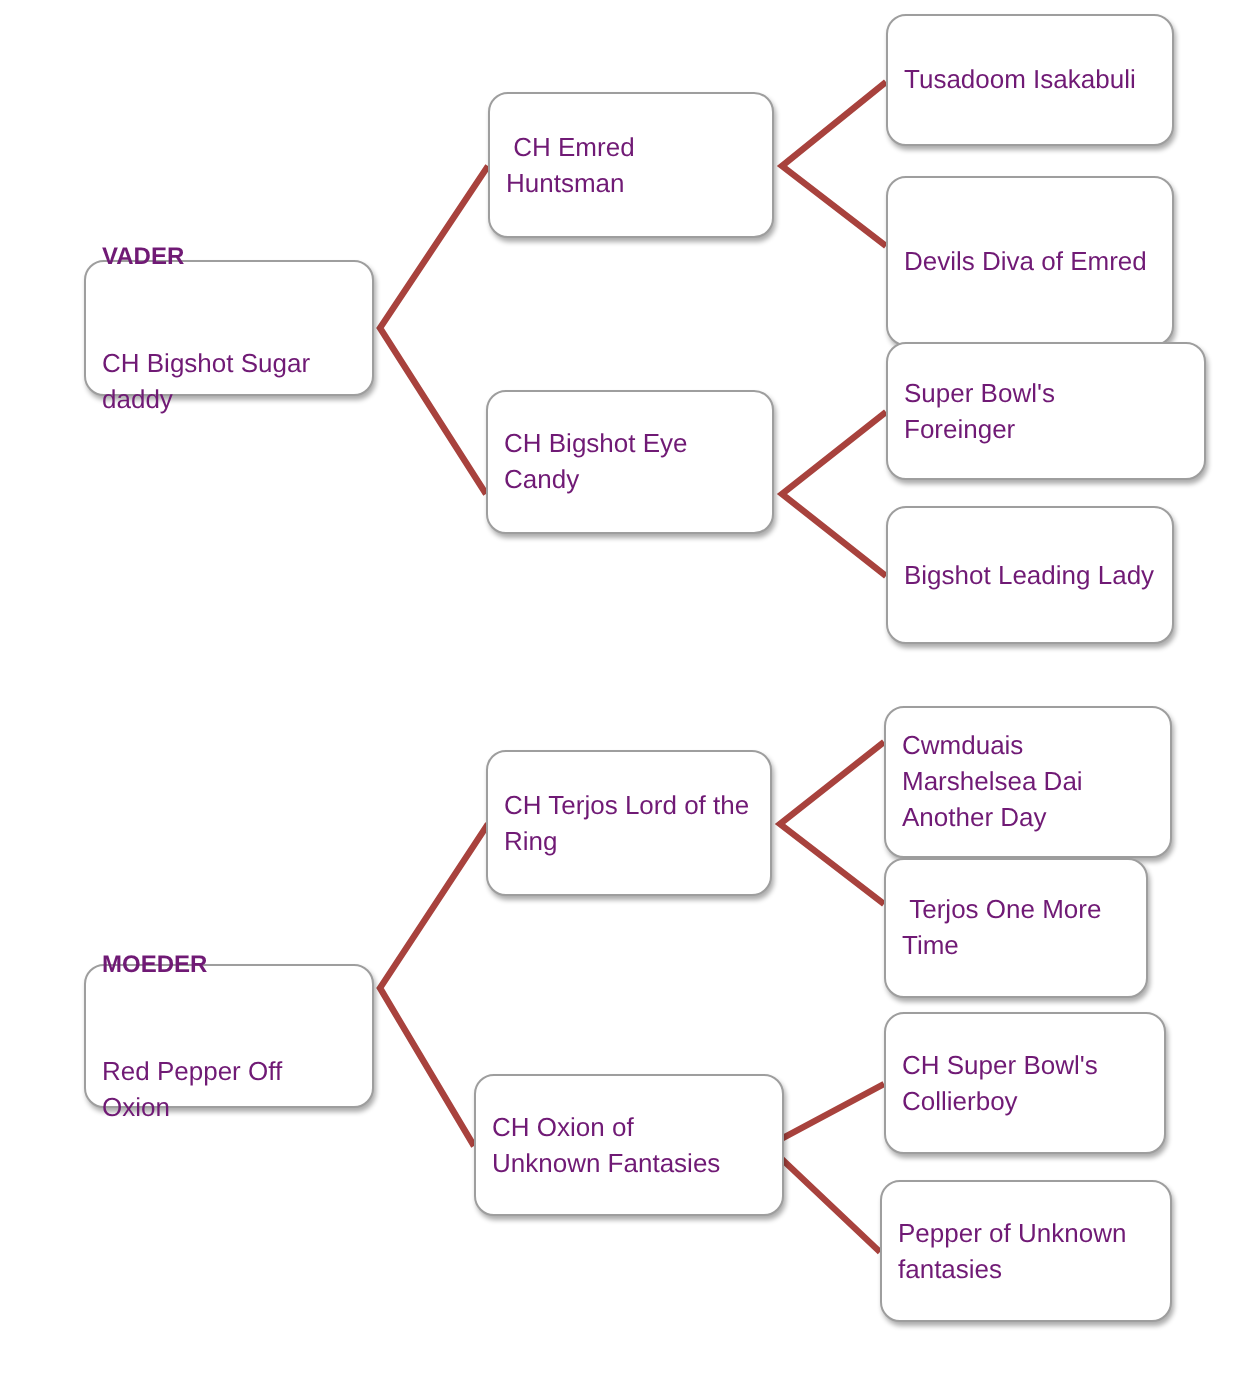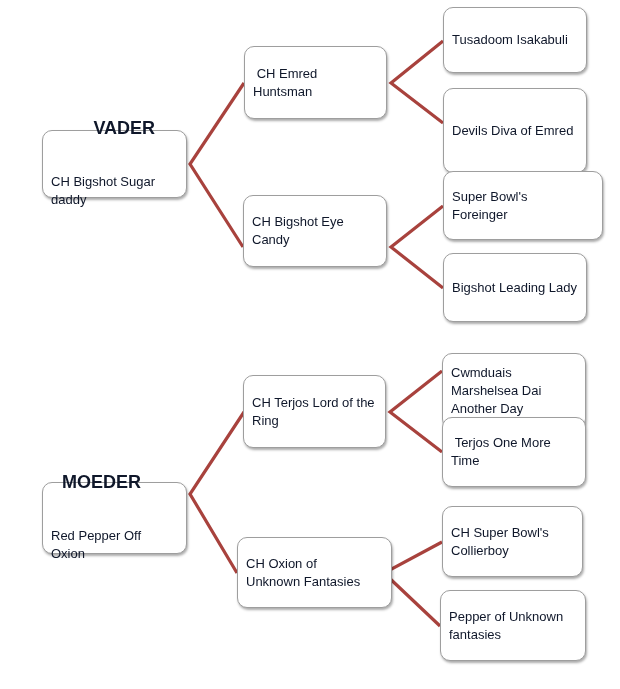--- a/index.html
+++ b/index.html
@@ -26,7 +26,7 @@
     display: flex;
     align-items: center;
     padding: 3px 5px 3px 8px;
-    color: #0f172a;
+    color: #701a75;
   }
   .node-text {
     font-size: 13px;

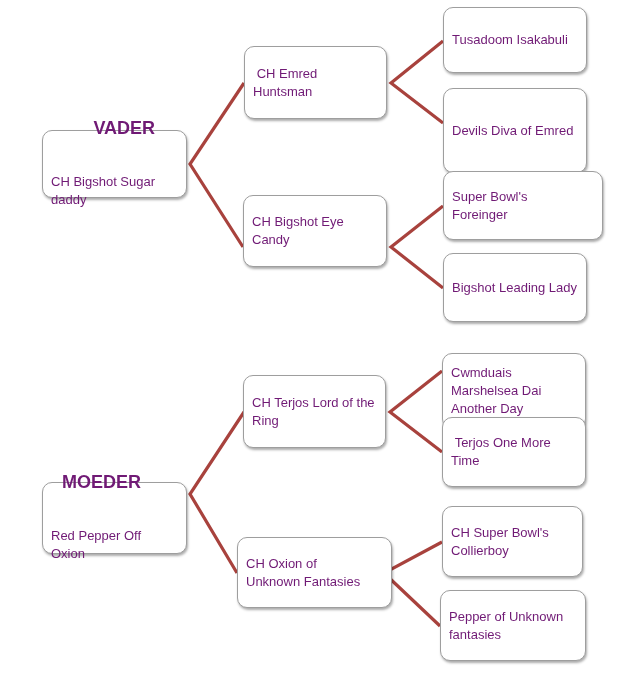--- a/index.html
+++ b/index.html
@@ -35,9 +35,8 @@
   }
   .node-label {
     font-weight: bold;
-    font-size: 18px;
+    font-size: 12px;
     line-height: 18px;
-    text-align: right;
   }
 </style>
 </head>

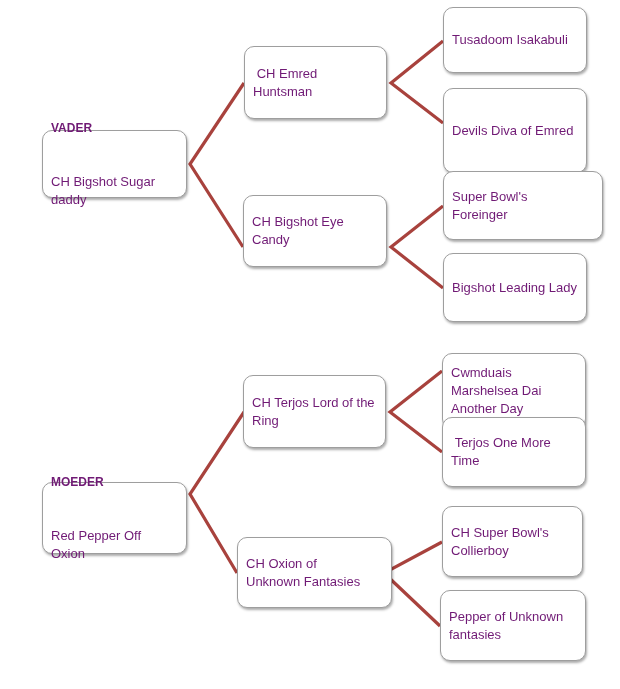--- a/index.html
+++ b/index.html
@@ -112,7 +112,7 @@
 Another Day</div>
   </div>
 
-  <div class="node" style="left:442px; top:417px; width:144px; height:70px">
+  <div class="node" style="left:442px; top:429px; width:132px; height:70px">
     <div class="node-text"> Terjos One More
 Time</div>
   </div>

